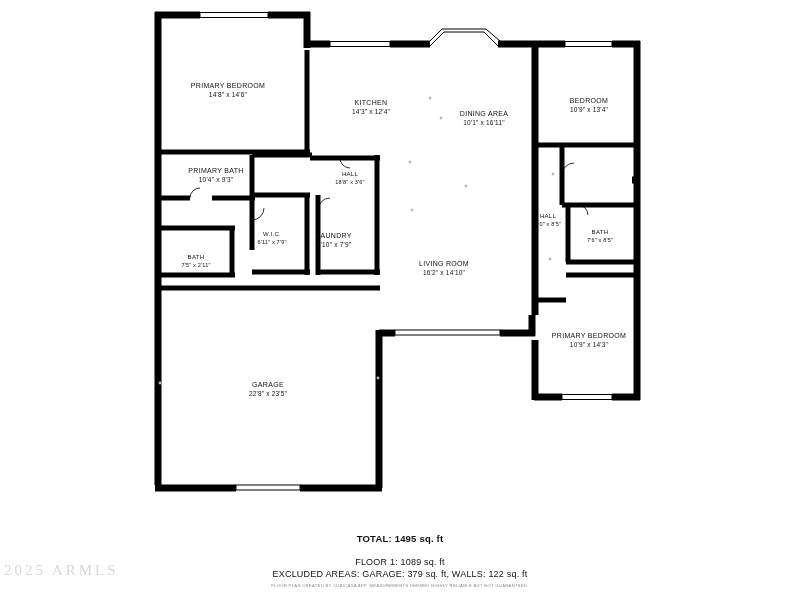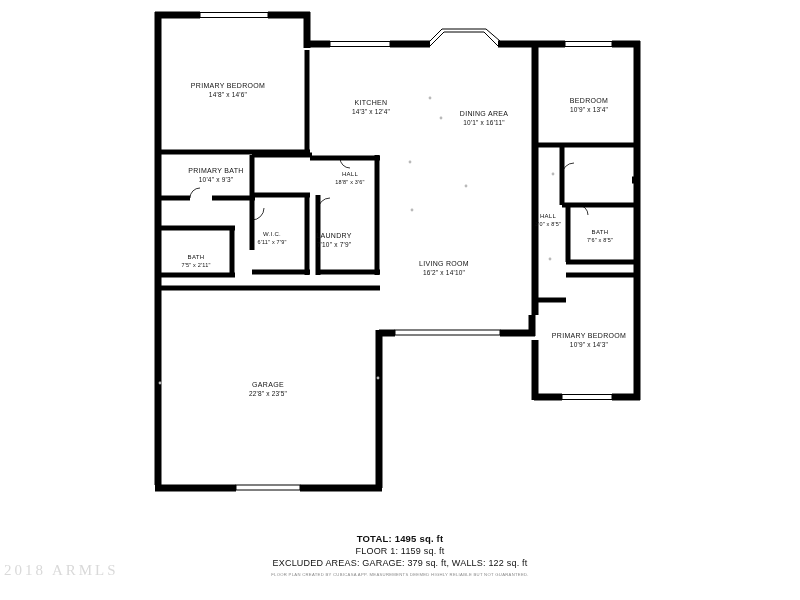--- a/index.html
+++ b/index.html
@@ -56,7 +56,7 @@
     font-size: 9.5px;
     font-weight: bold;
     letter-spacing: 0.2px;
-    margin-bottom: 2px;
+    margin-bottom: 13px;
   }
   #summary .floor {
     font-size: 9px;

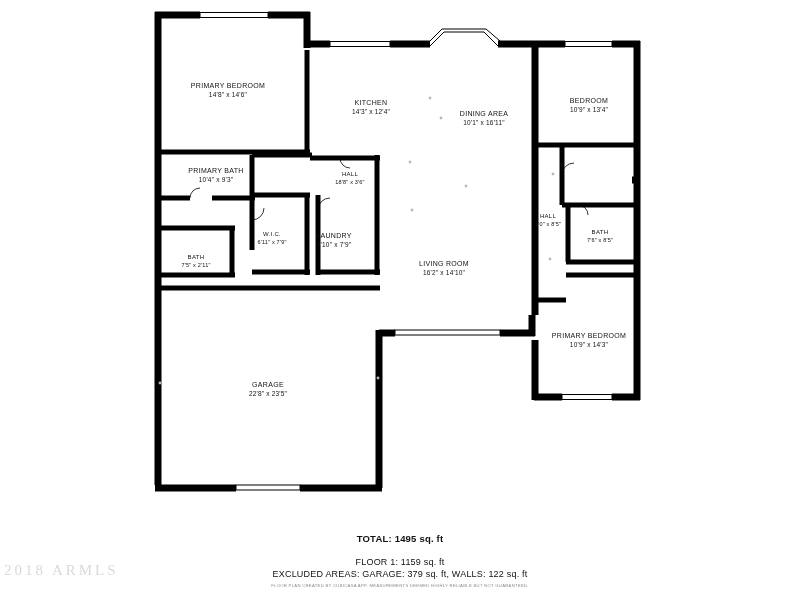--- a/index.html
+++ b/index.html
@@ -283,6 +283,6 @@
   <div class="disclaimer">FLOOR PLAN CREATED BY CUBICASA APP. MEASUREMENTS DEEMED HIGHLY RELIABLE BUT NOT GUARANTEED.</div>
 </div>
 
-<div id="watermark">2018 ARMLS</div>
+<div id="watermark">2025 ARMLS</div>
 
 </body></html>

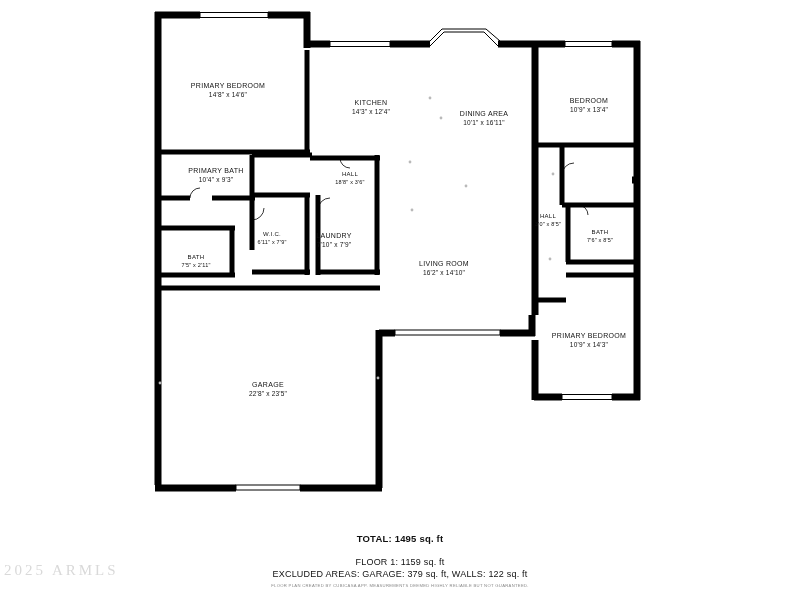--- a/index.html
+++ b/index.html
@@ -278,7 +278,7 @@
 
 <div id="summary">
   <div class="total">TOTAL: 1495 sq. ft</div>
-  <div class="floor">FLOOR 1: 1159 sq. ft</div>
+  <div class="floor">FLOOR 1: 1089 sq. ft</div>
   <div class="excluded">EXCLUDED AREAS: GARAGE: 379 sq. ft, WALLS: 122 sq. ft</div>
   <div class="disclaimer">FLOOR PLAN CREATED BY CUBICASA APP. MEASUREMENTS DEEMED HIGHLY RELIABLE BUT NOT GUARANTEED.</div>
 </div>

